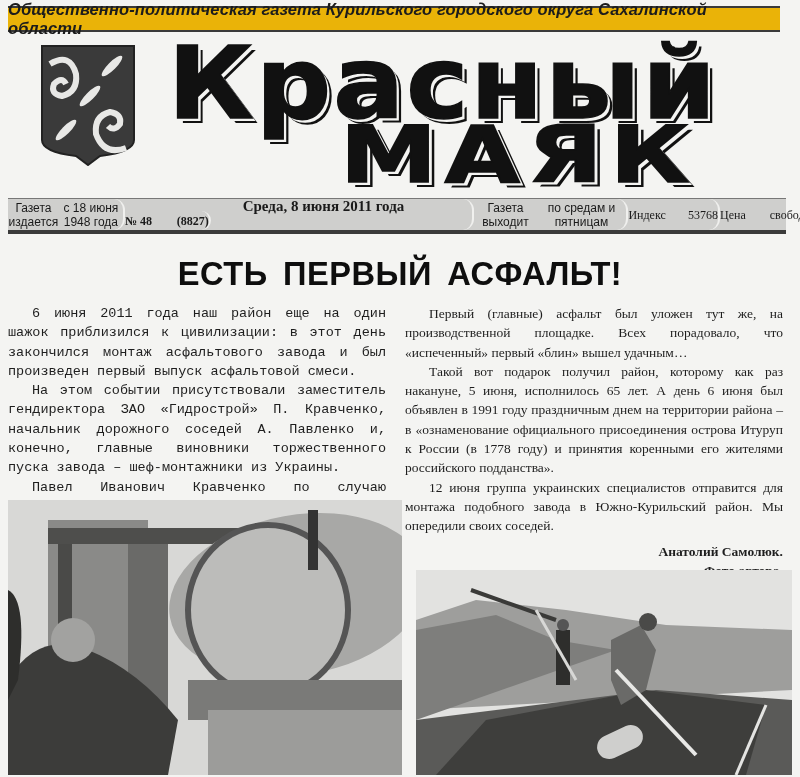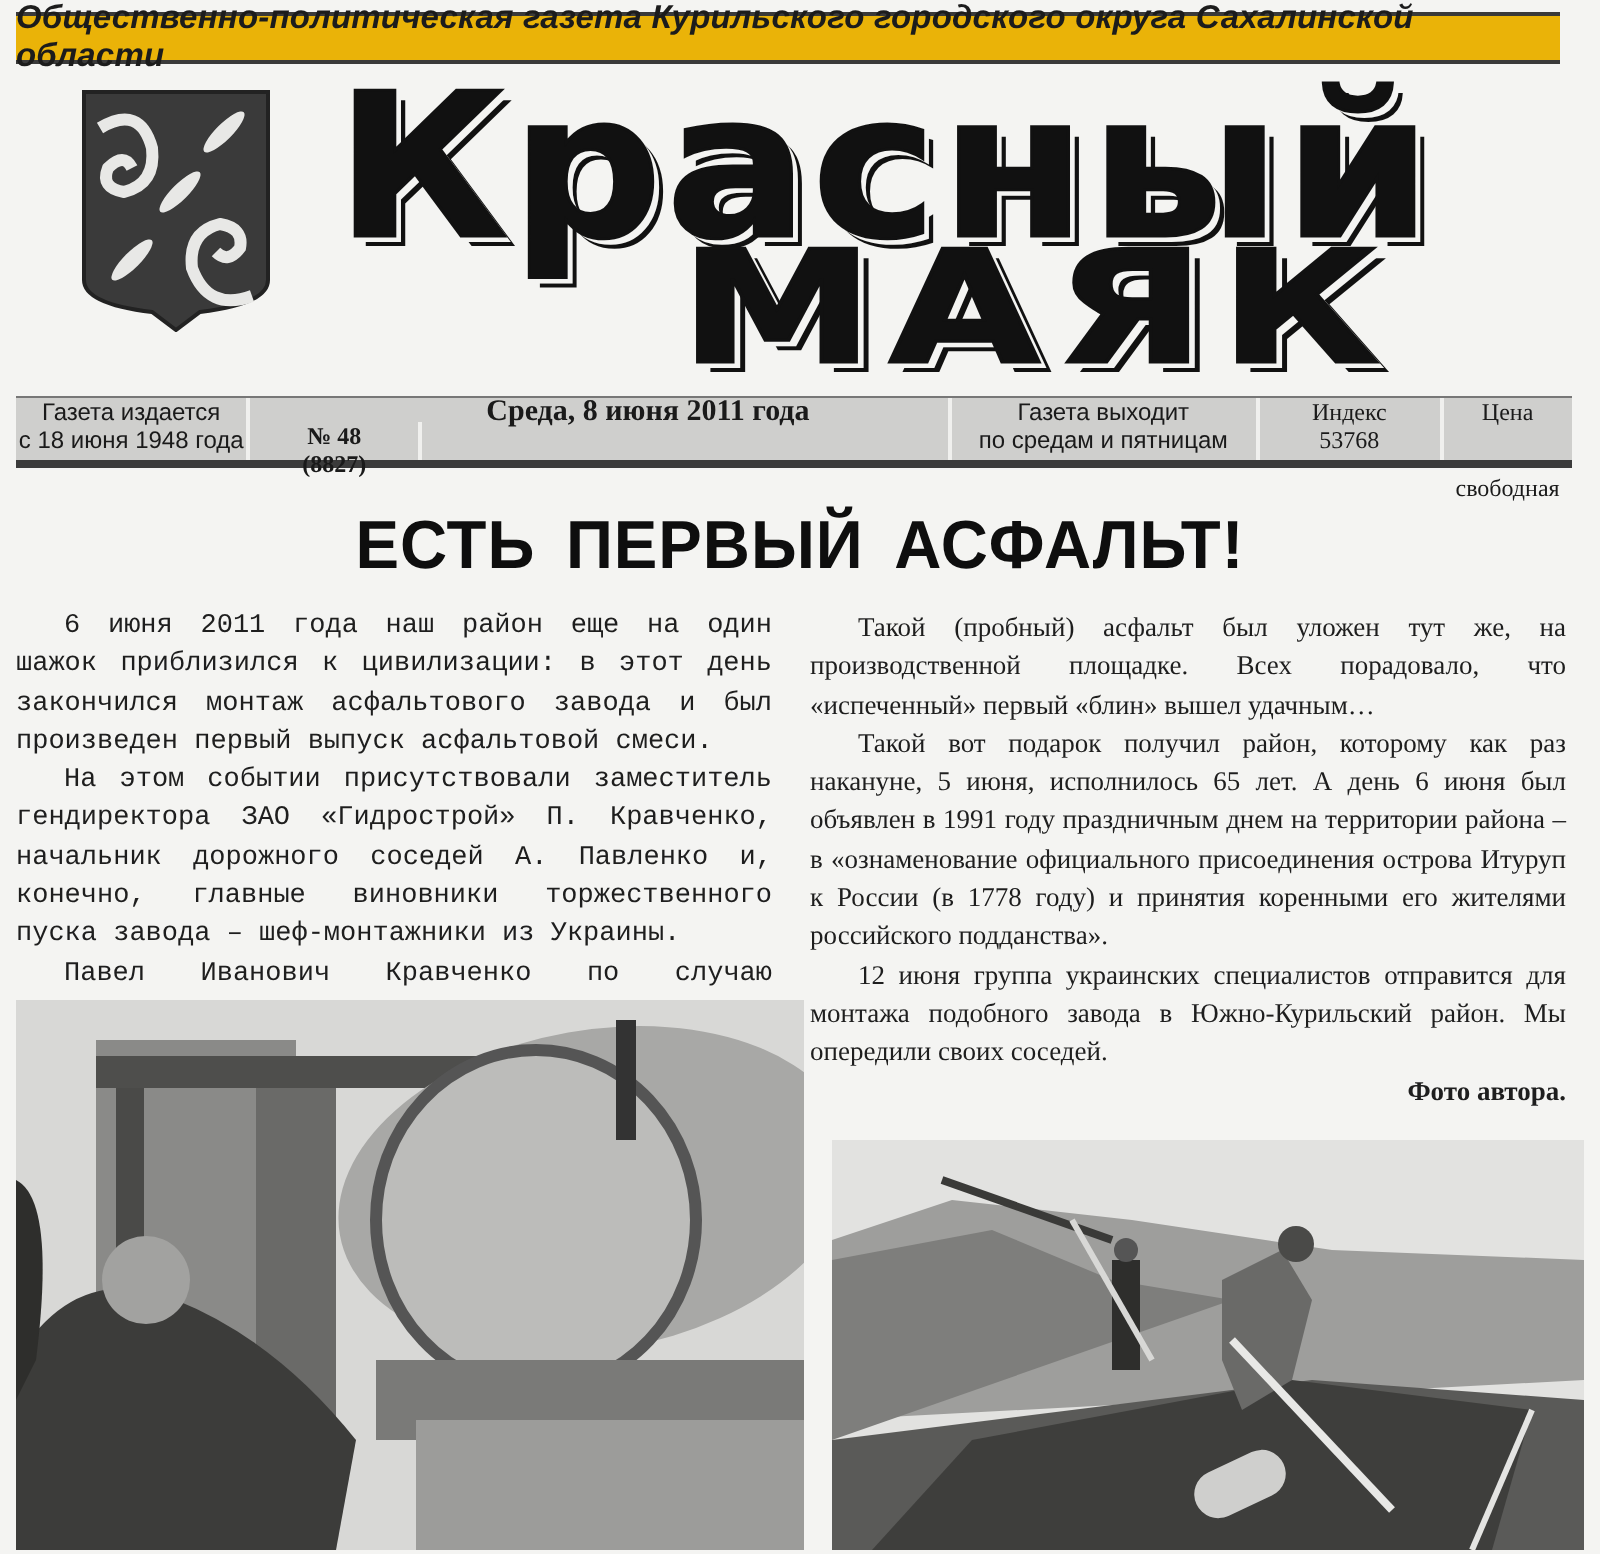--- a/index.html
+++ b/index.html
@@ -51,9 +51,9 @@
     display: flex; align-items: stretch;
   }
   .cell {
-    display: flex; flex-direction: column; align-items: center; justify-content: flex-start;
+    display: flex; flex-direction: row; align-items: center; justify-content: space-between;
     border-right: 2px solid #f0f0ee;
-    font-size: 12px; line-height: 14px; text-align: center;
+    font-size: 12px; line-height: 14px; text-align: center; border-radius: 11px;
   }
   .cell:last-child { border-right: none; gap: 24px; }
   .cell.sans { font-family: "Liberation Sans", sans-serif; }

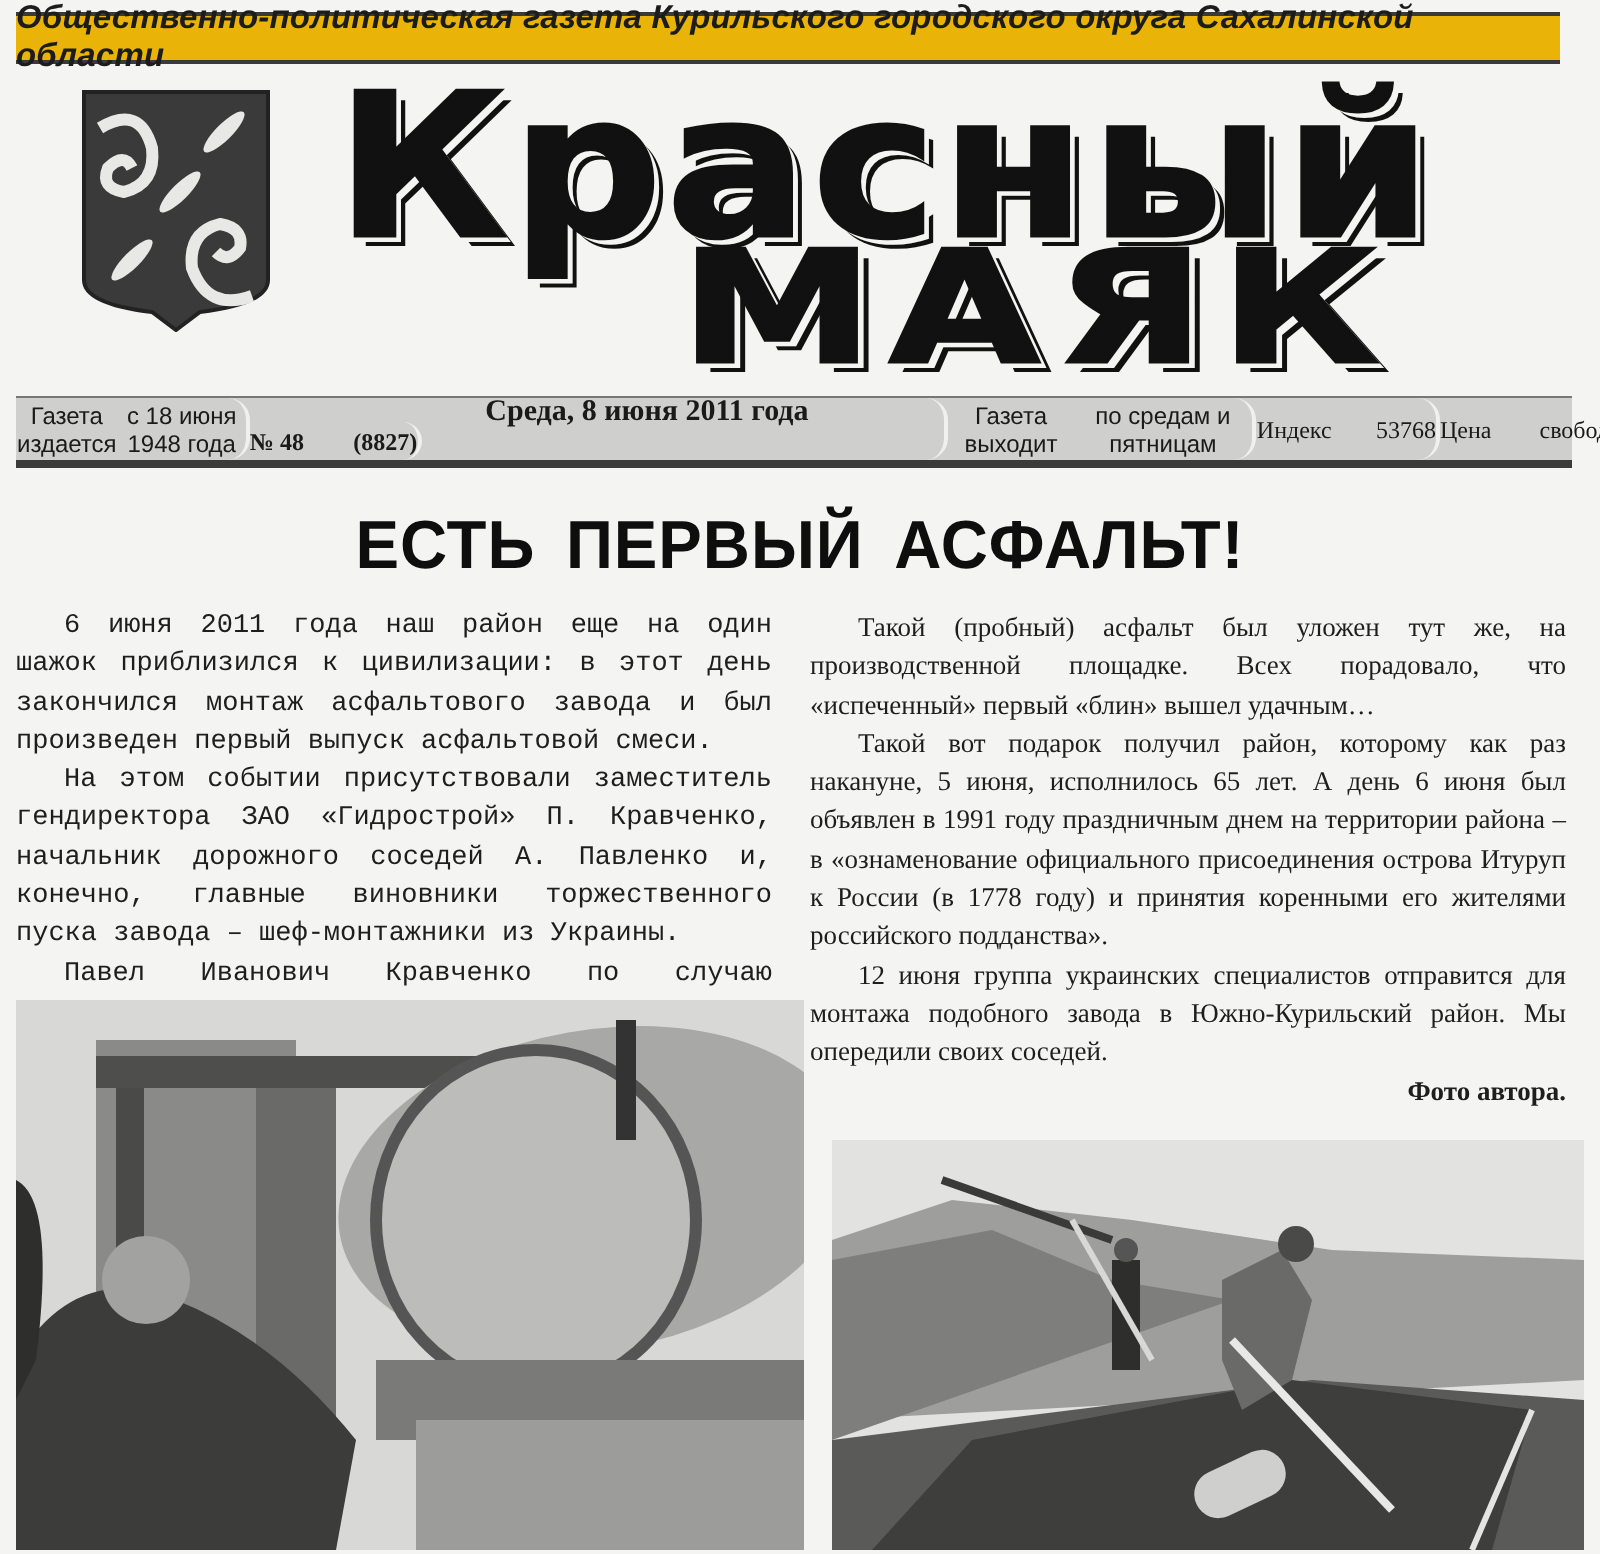--- a/index.html
+++ b/index.html
@@ -150,7 +150,7 @@
   </div>
 
   <div class="col col-right">
-    <p>Такой (пробный) асфальт был уложен тут же, на производственной площадке. Всех порадовало, что «испеченный» первый «блин» вышел удачным…</p>
+    <p>Первый (главные) асфальт был уложен тут же, на производственной площадке. Всех порадовало, что «испеченный» первый «блин» вышел удачным…</p>
     <p>Такой вот подарок получил район, которому как раз накануне, 5 июня, исполнилось 65 лет. А день 6 июня был объявлен в 1991 году праздничным днем на территории района – в «ознаменование официального присоединения острова Итуруп к России (в 1778 году) и принятия коренными его жителями российского подданства».</p>
     <p>12 июня группа украинских специалистов отправится для монтажа подобного завода в Южно-Курильский район. Мы опередили своих соседей.</p>
     <p class="byline">Фото автора.</p>

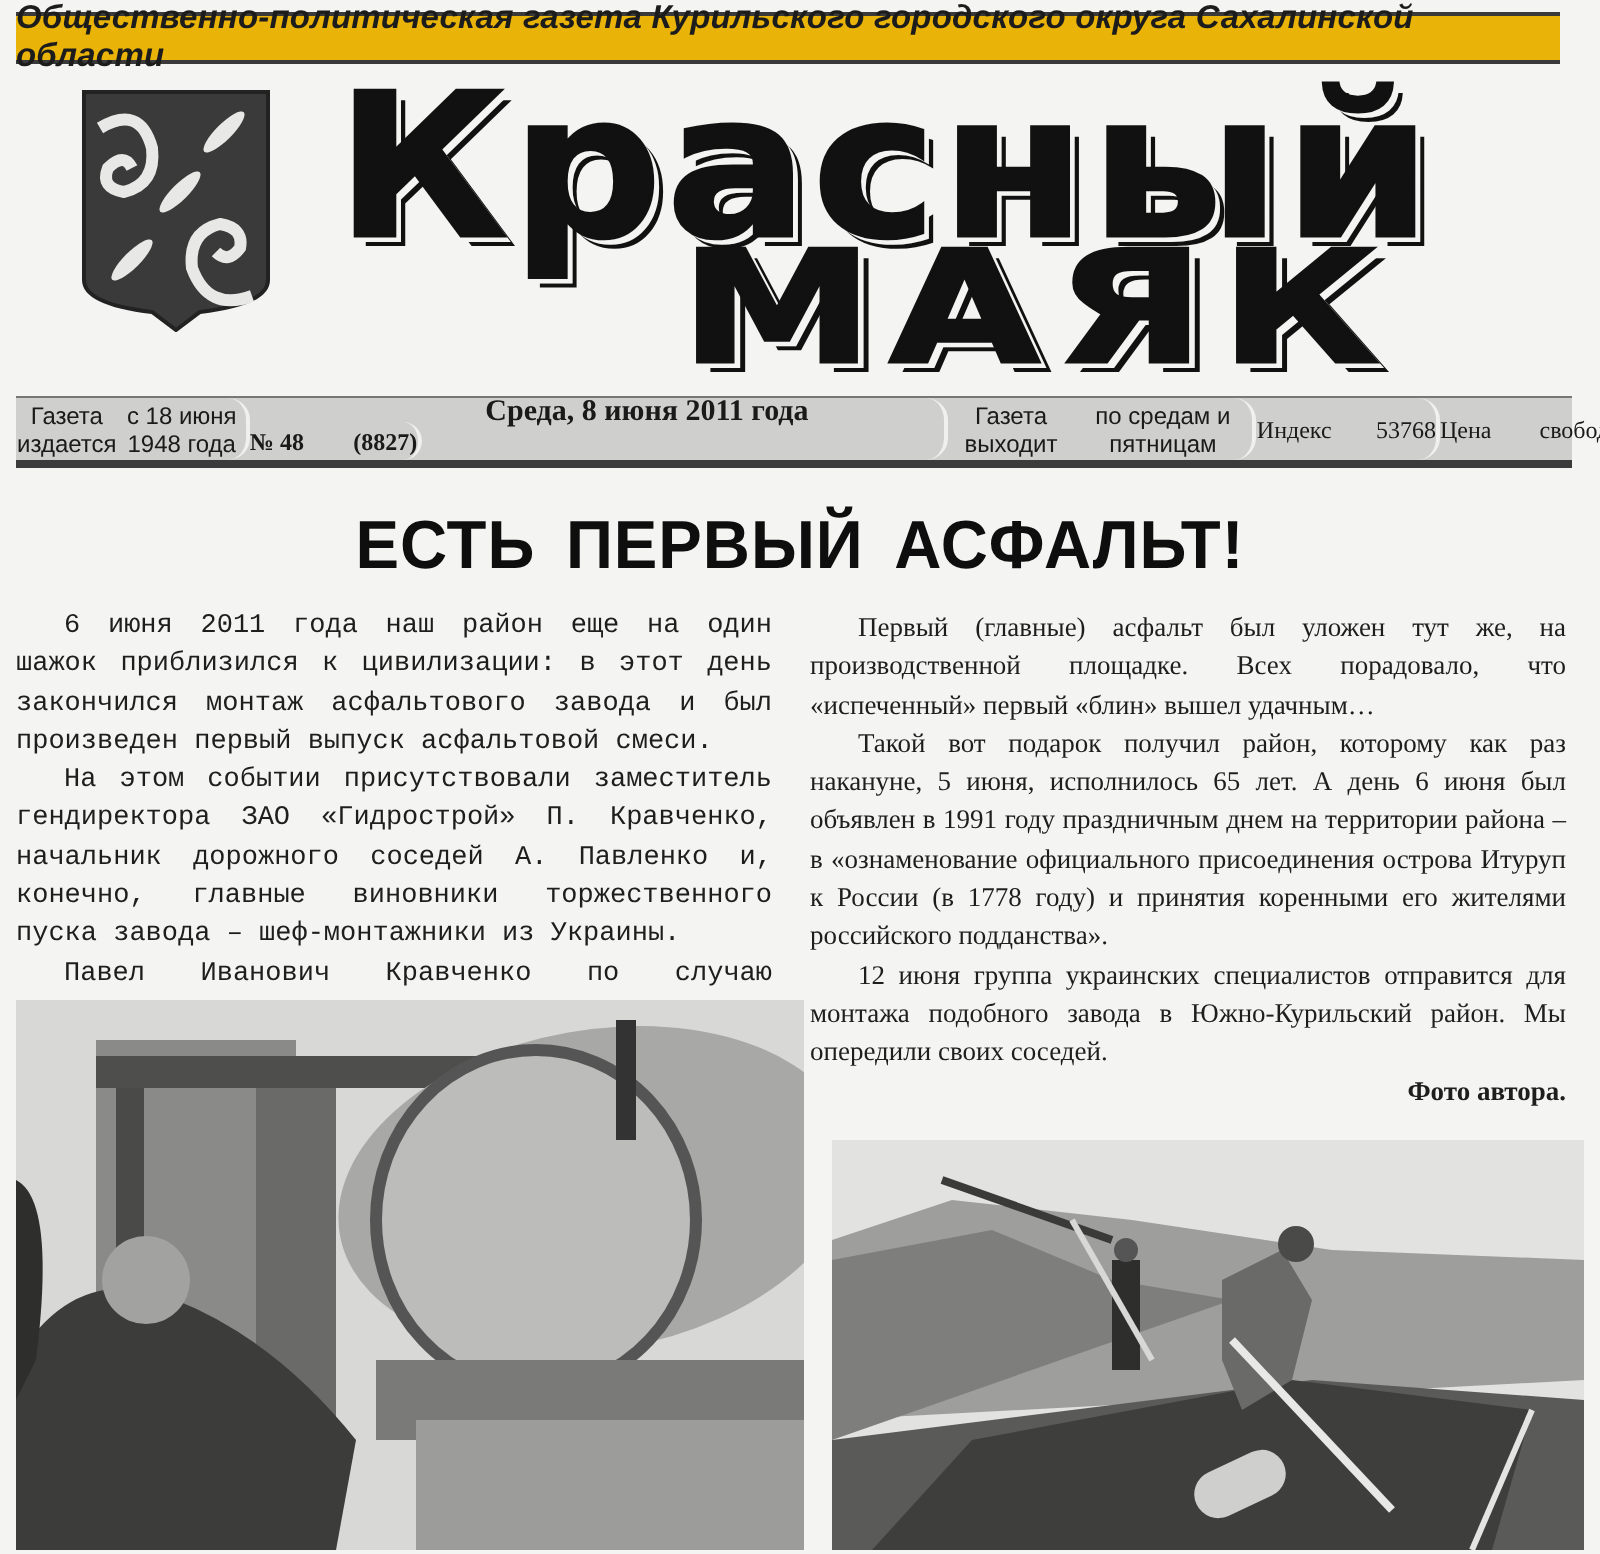--- a/index.html
+++ b/index.html
@@ -153,6 +153,7 @@
     <p>Первый (главные) асфальт был уложен тут же, на производственной площадке. Всех порадовало, что «испеченный» первый «блин» вышел удачным…</p>
     <p>Такой вот подарок получил район, которому как раз накануне, 5 июня, исполнилось 65 лет. А день 6 июня был объявлен в 1991 году праздничным днем на территории района – в «ознаменование официального присоединения острова Итуруп к России (в 1778 году) и принятия коренными его жителями российского подданства».</p>
     <p>12 июня группа украинских специалистов отправится для монтажа подобного завода в Южно-Курильский район. Мы опередили своих соседей.</p>
+    <p class="byline" style="margin-top:6px;">Анатолий Самолюк.</p>
     <p class="byline">Фото автора.</p>
   </div>
 

